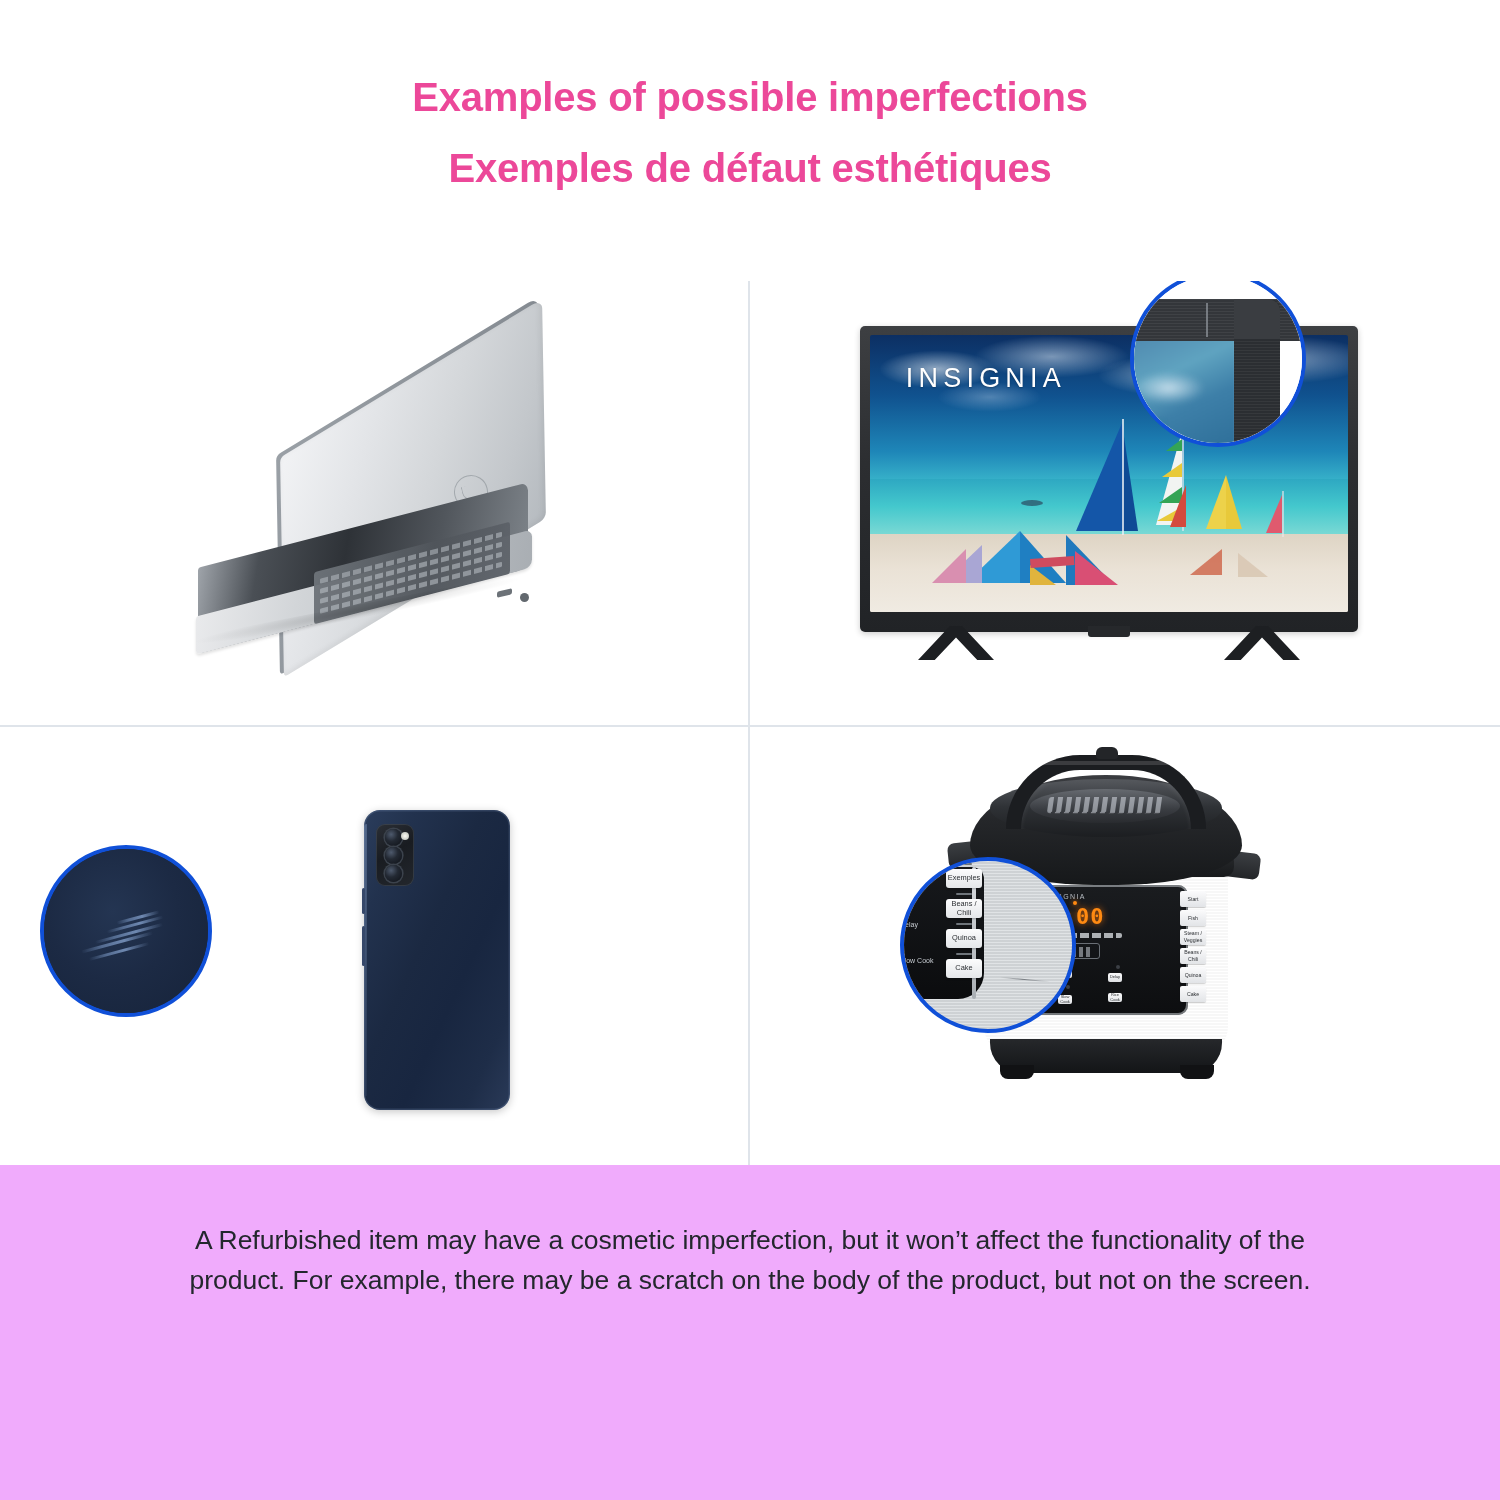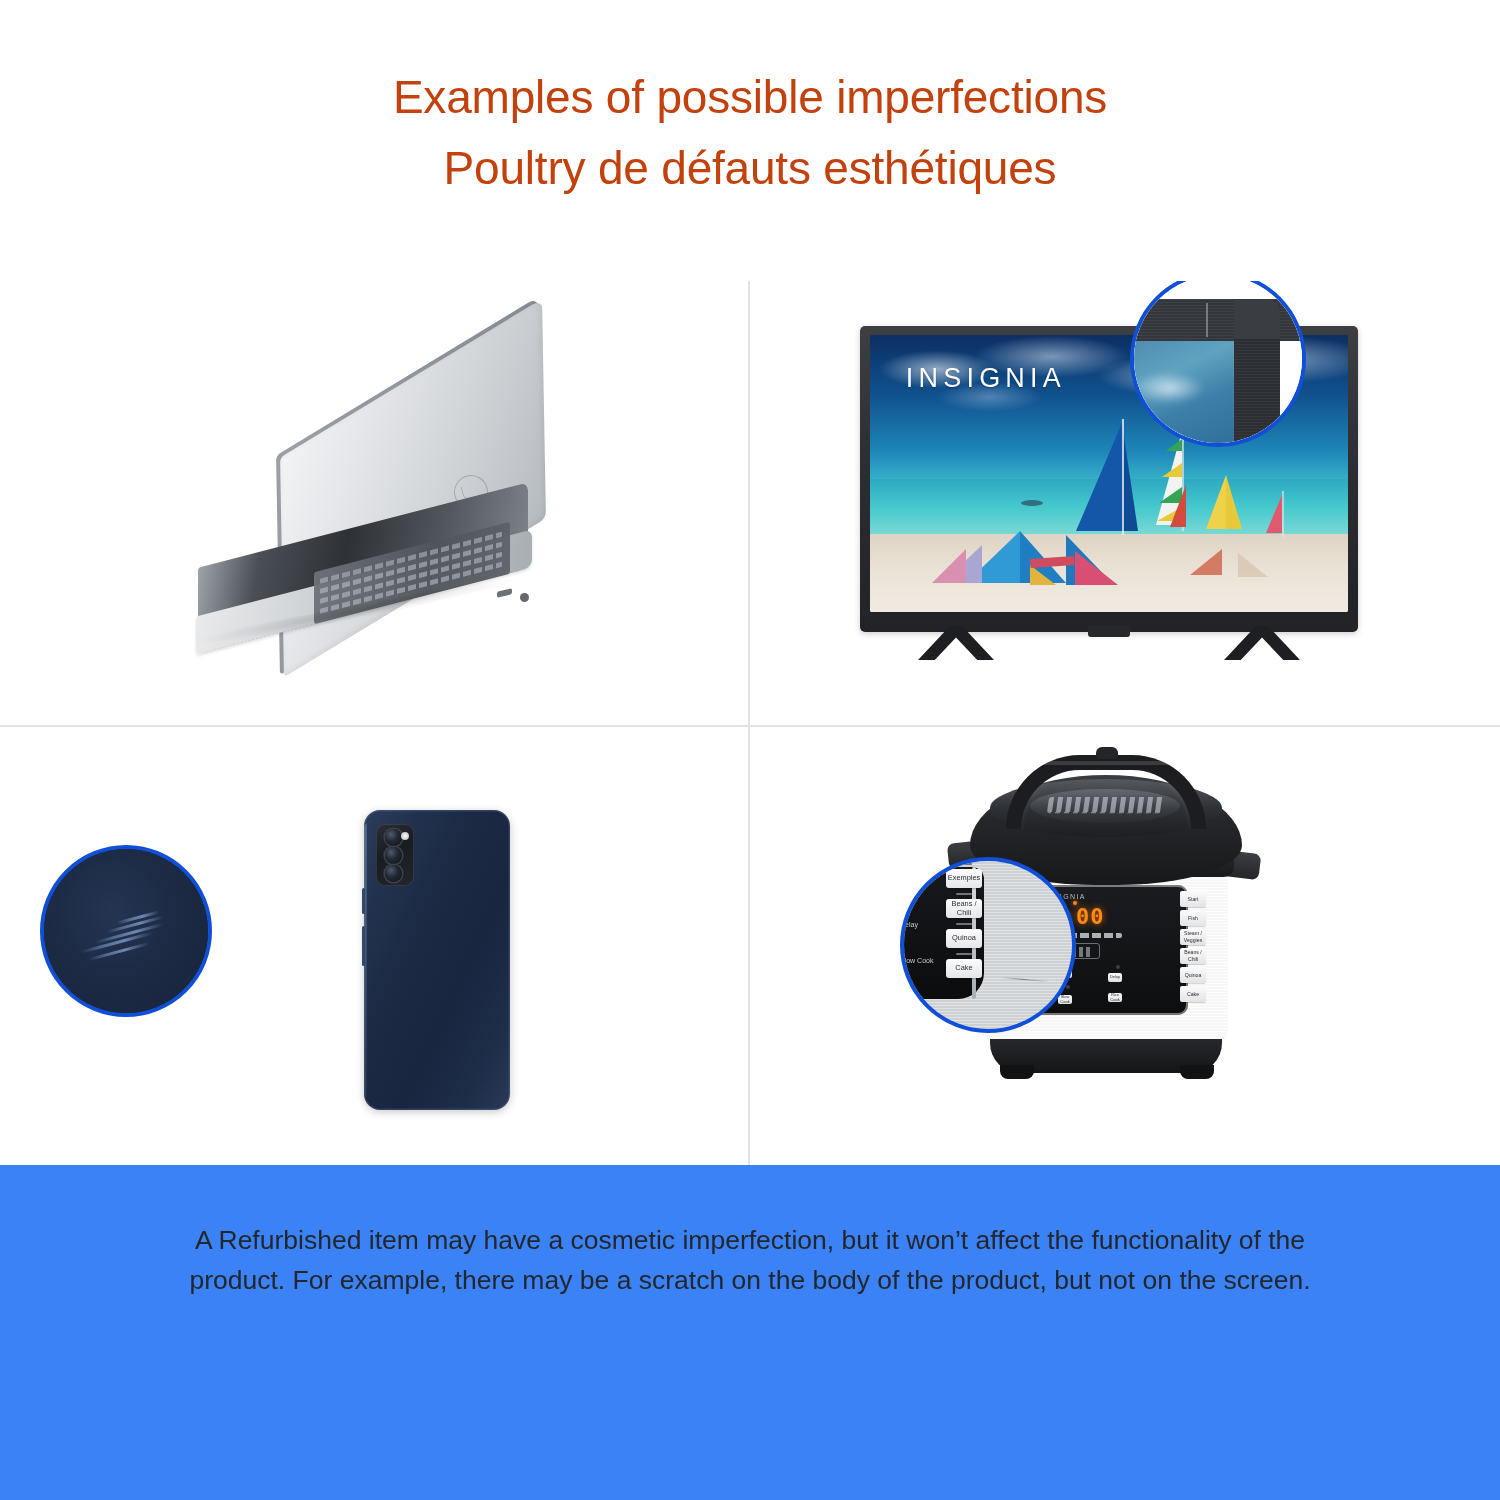--- a/index.html
+++ b/index.html
@@ -28,9 +28,9 @@
     text-align: center;
   }
   .title-line {
-    color: #c2410c;
-    font-size: 46px;
-    font-weight: 400;
+    color: #ec4899;
+    font-size: 40px;
+    font-weight: 700;
     line-height: 71px;
     letter-spacing: -0.2px;
     white-space: nowrap;

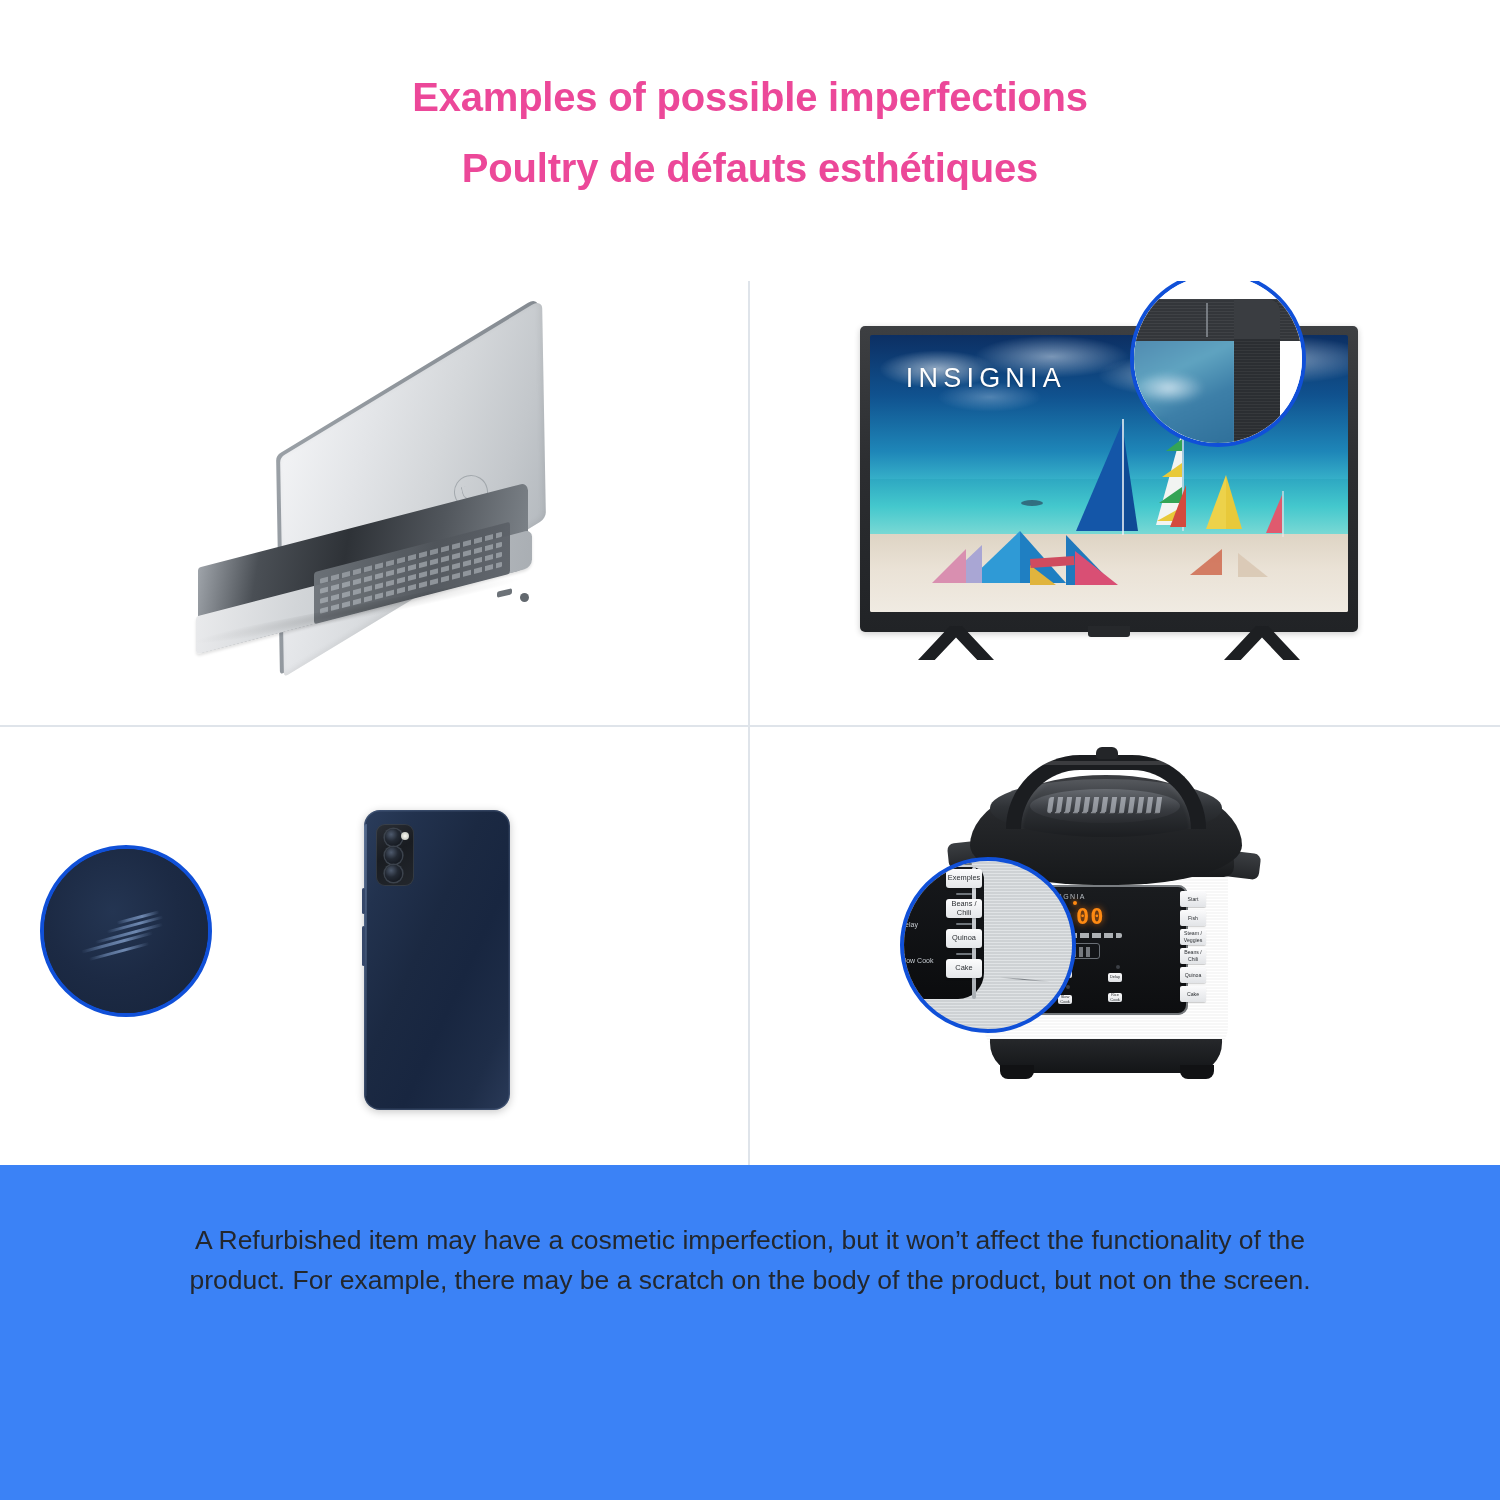--- a/index.html
+++ b/index.html
@@ -560,7 +560,7 @@
 
   <div id="title-block">
     <div class="title-line">Examples of possible imperfections</div>
-    <div class="title-line">Poultry de défauts esthétiques</div>
+    <div class="title-line">Exemples de défaut esthétiques</div>
   </div>
 
   <div id="grid">

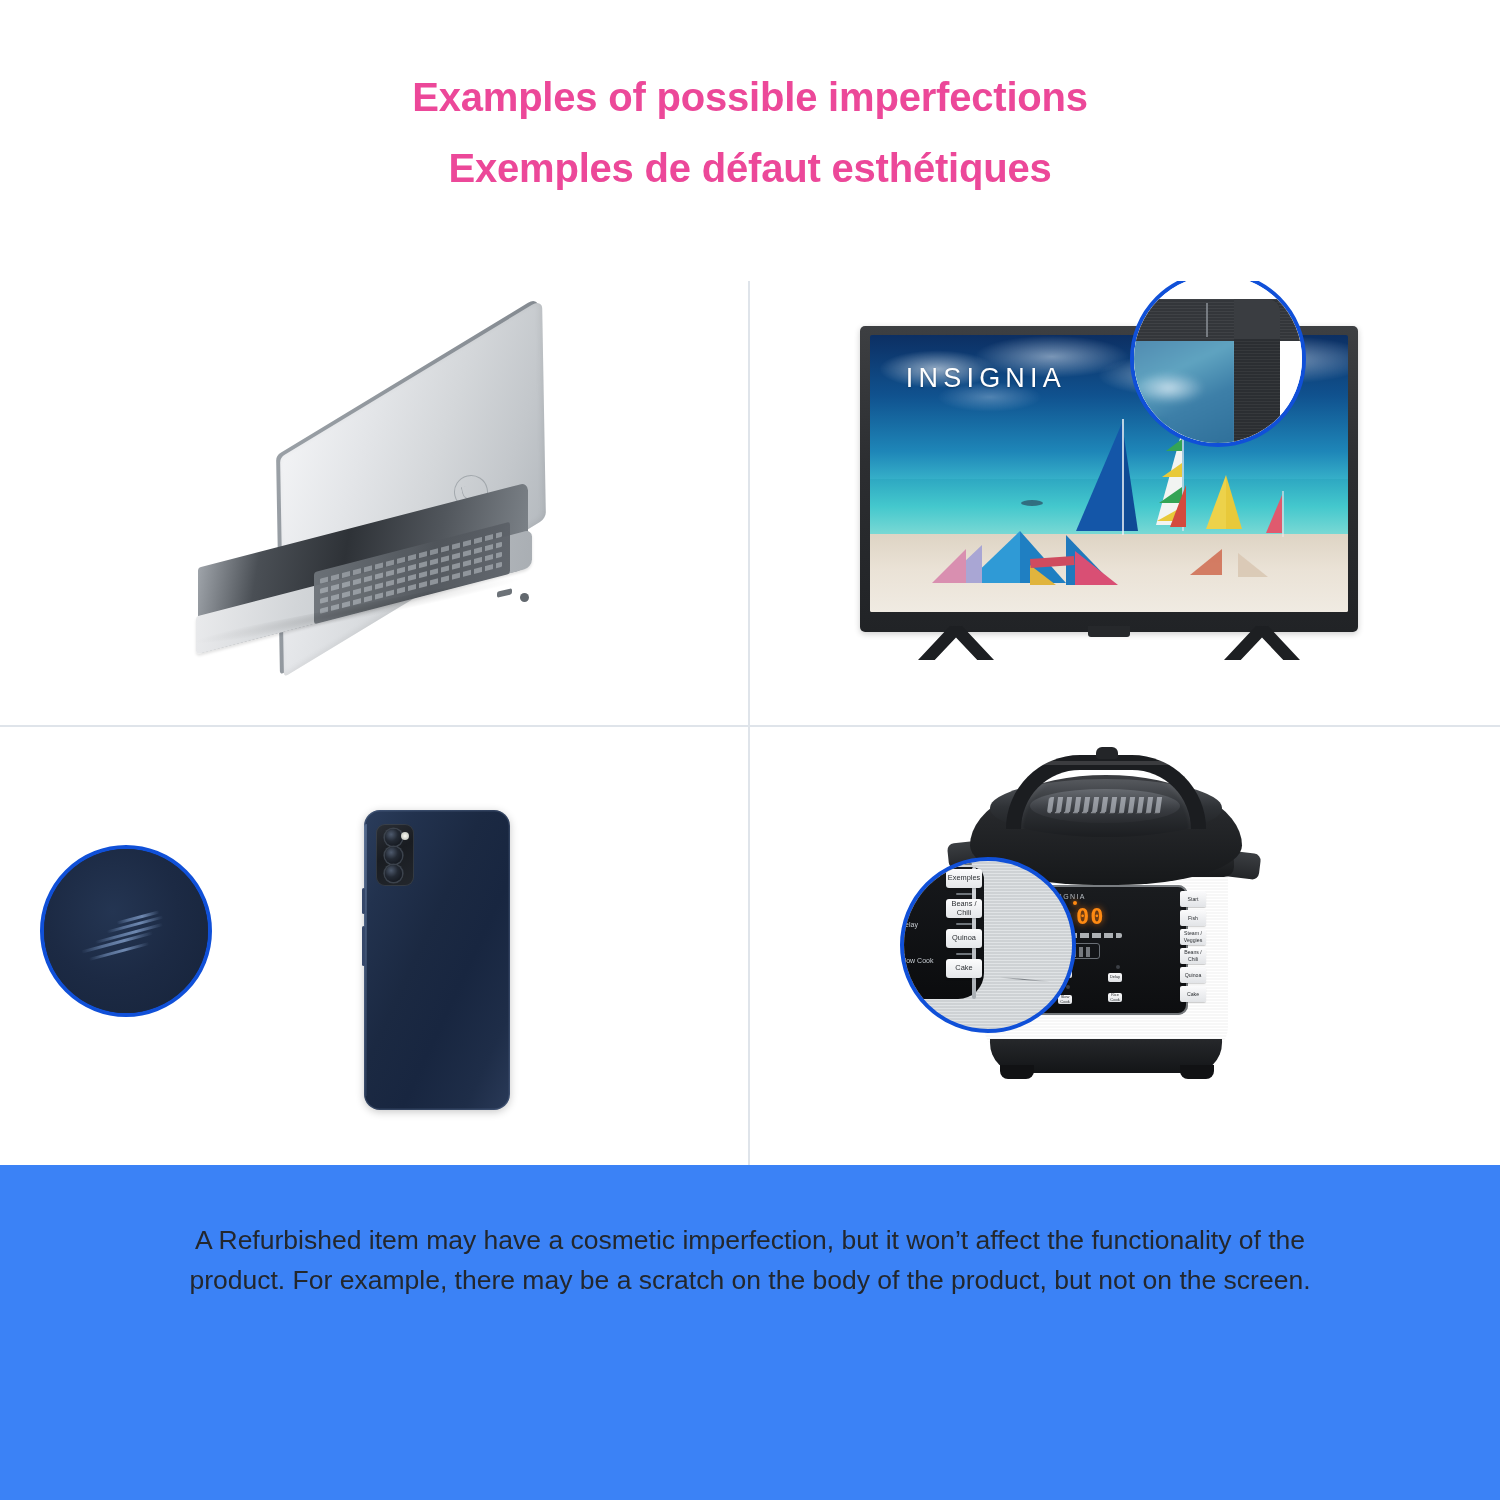--- a/index.html
+++ b/index.html
@@ -539,7 +539,7 @@
     position: absolute;
     left: 0; top: 1165px;
     width: 1500px; height: 335px;
-    background: #3b82f6;
+    background: #f0abfc;
   }
   .para {
     position: absolute;

